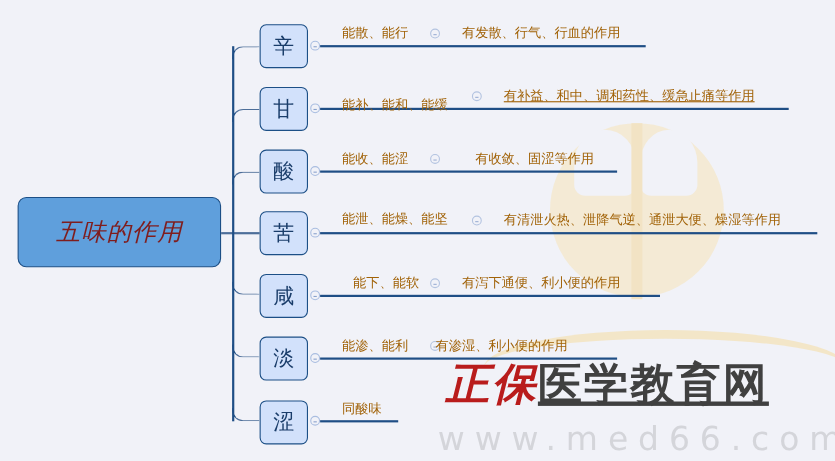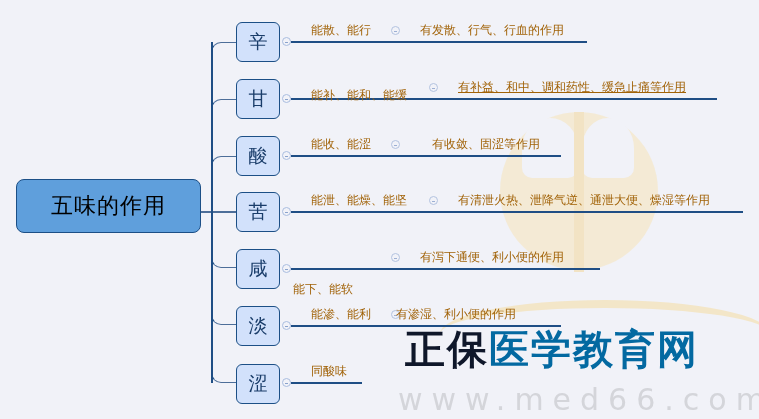--- a/index.html
+++ b/index.html
@@ -95,15 +95,16 @@
     .root-node {
       position: absolute;
       left: 16px; top: 179px;
-      width: 185px; height: 54px;
+      width: 185px; height: 64px;
       box-sizing: border-box;
       background: #5f9fdc;
       border: 1.5px solid #1c4f86;
       border-radius: 8px;
       display: flex; align-items: center; justify-content: center;
-      color: #000000;
+      color: #7f1d1d;
       font-size: 22px;
       letter-spacing: 1px;
+      font-style: italic;
     }
     .child-node {
       position: absolute;

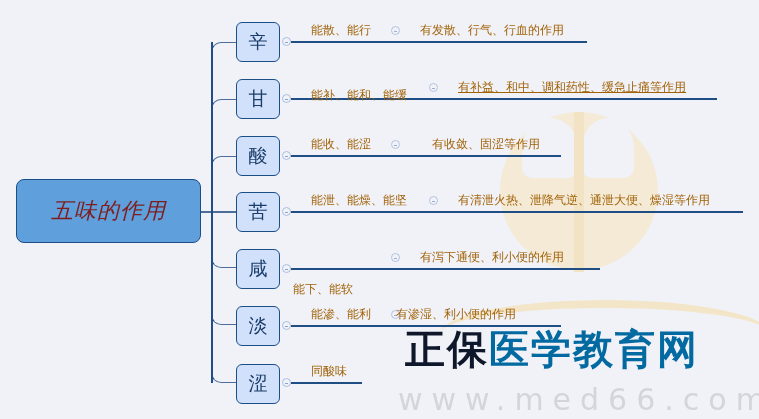--- a/index.html
+++ b/index.html
@@ -220,7 +220,7 @@
 </div>
 <div class="collapse-dot" style="top:207px;"></div>
 <div class="underline" style="top:211px; width:452px;"></div>
-<span class="leaf-text" style="left:311px; top:193px;">能泄、能燥、能坚</span>
+<span class="leaf-text" style="left:311px; top:193px;font-family:Liberation Mono, monospace;">能泄、能燥、能坚</span>
 <div class="inline-dot" style="left:429px; top:196px;"></div>
 <span class="leaf-text" style="left:458px; top:193px;">有清泄火热、泄降气逆、通泄大便、燥湿等作用</span>
 

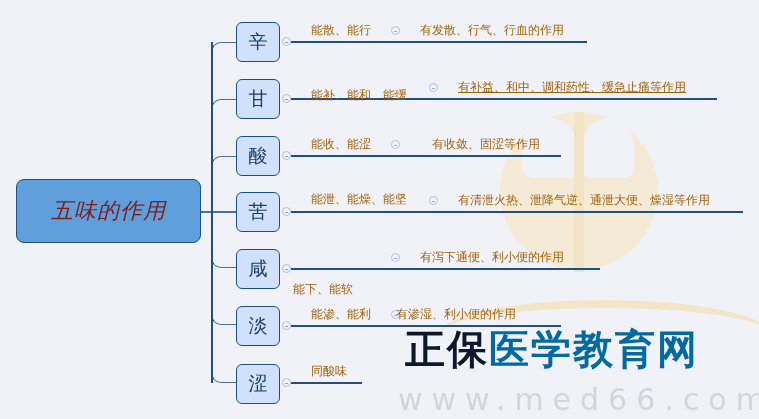--- a/index.html
+++ b/index.html
@@ -229,7 +229,7 @@
 </div>
 <div class="collapse-dot" style="top:264px;"></div>
 <div class="underline" style="top:268px; width:309px;"></div>
-<span class="leaf-text" style="left:293px; top:250px;margin-top:32px;">能下、能软</span>
+<span class="leaf-text" style="left:321px; top:250px;">能下、能软</span>
 <div class="inline-dot" style="left:391px; top:253px;"></div>
 <span class="leaf-text" style="left:420px; top:250px;">有泻下通便、利小便的作用</span>
 

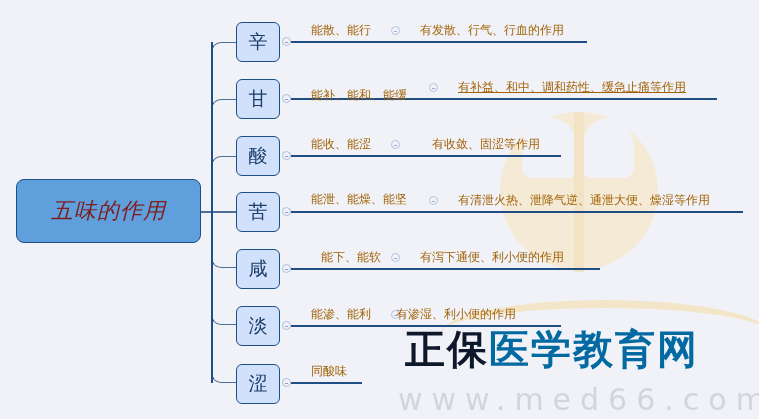--- a/index.html
+++ b/index.html
@@ -54,7 +54,7 @@
       white-space: nowrap;
       font-weight: bold;
     }
-    .wm-text-cn .wm-gold { color: #0f172a; }
+    .wm-text-cn .wm-gold { color: #b91c1c; font-style: italic; }
     .wm-text-cn .wm-gray { color: #0369a1; }
     .wm-text-url {
       position: absolute;

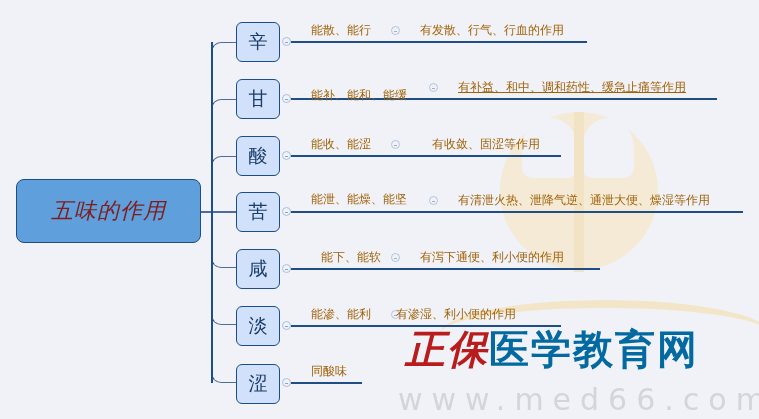--- a/index.html
+++ b/index.html
@@ -55,7 +55,7 @@
       font-weight: bold;
     }
     .wm-text-cn .wm-gold { color: #b91c1c; font-style: italic; }
-    .wm-text-cn .wm-gray { color: #0369a1; }
+    .wm-text-cn .wm-gray { color: #404040; text-decoration: underline; }
     .wm-text-url {
       position: absolute;
       left: 398px; top: 382px;

